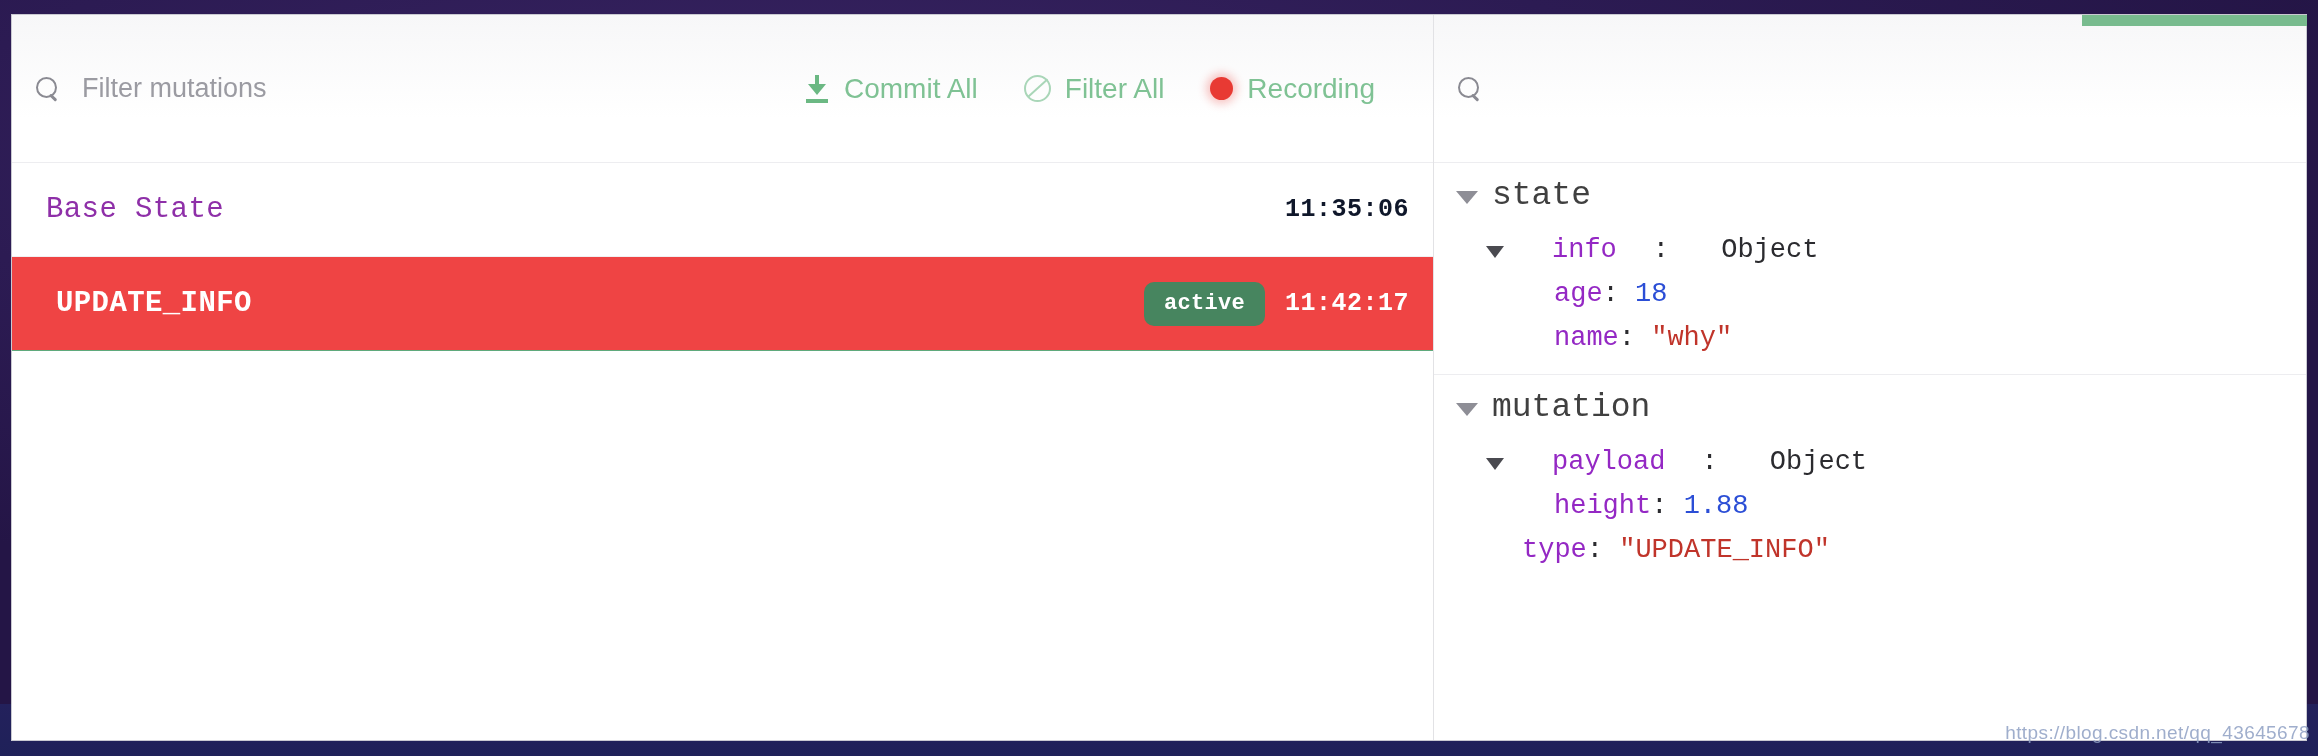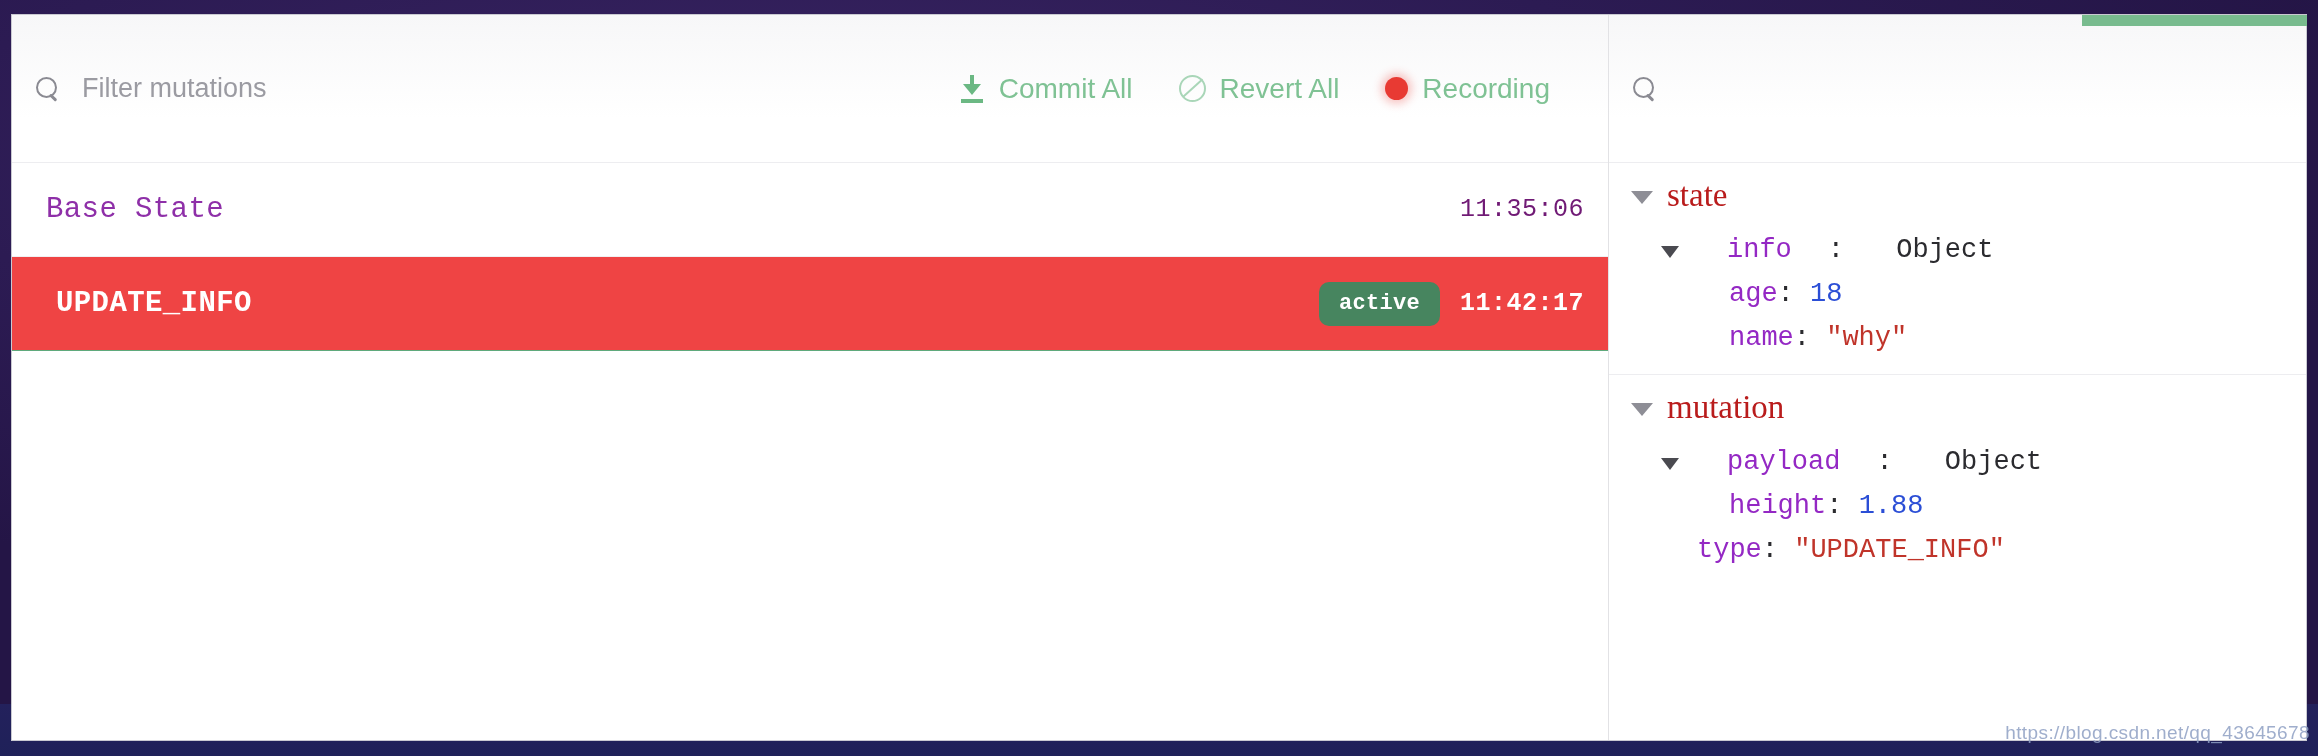--- a/index.html
+++ b/index.html
@@ -48,7 +48,7 @@
 
   
   #mutations-pane {
-    width: 1597px;
+    width: 1422px;
     height: 100%;
     background: #fff;
     border-right: 1px solid #e2e2e5;

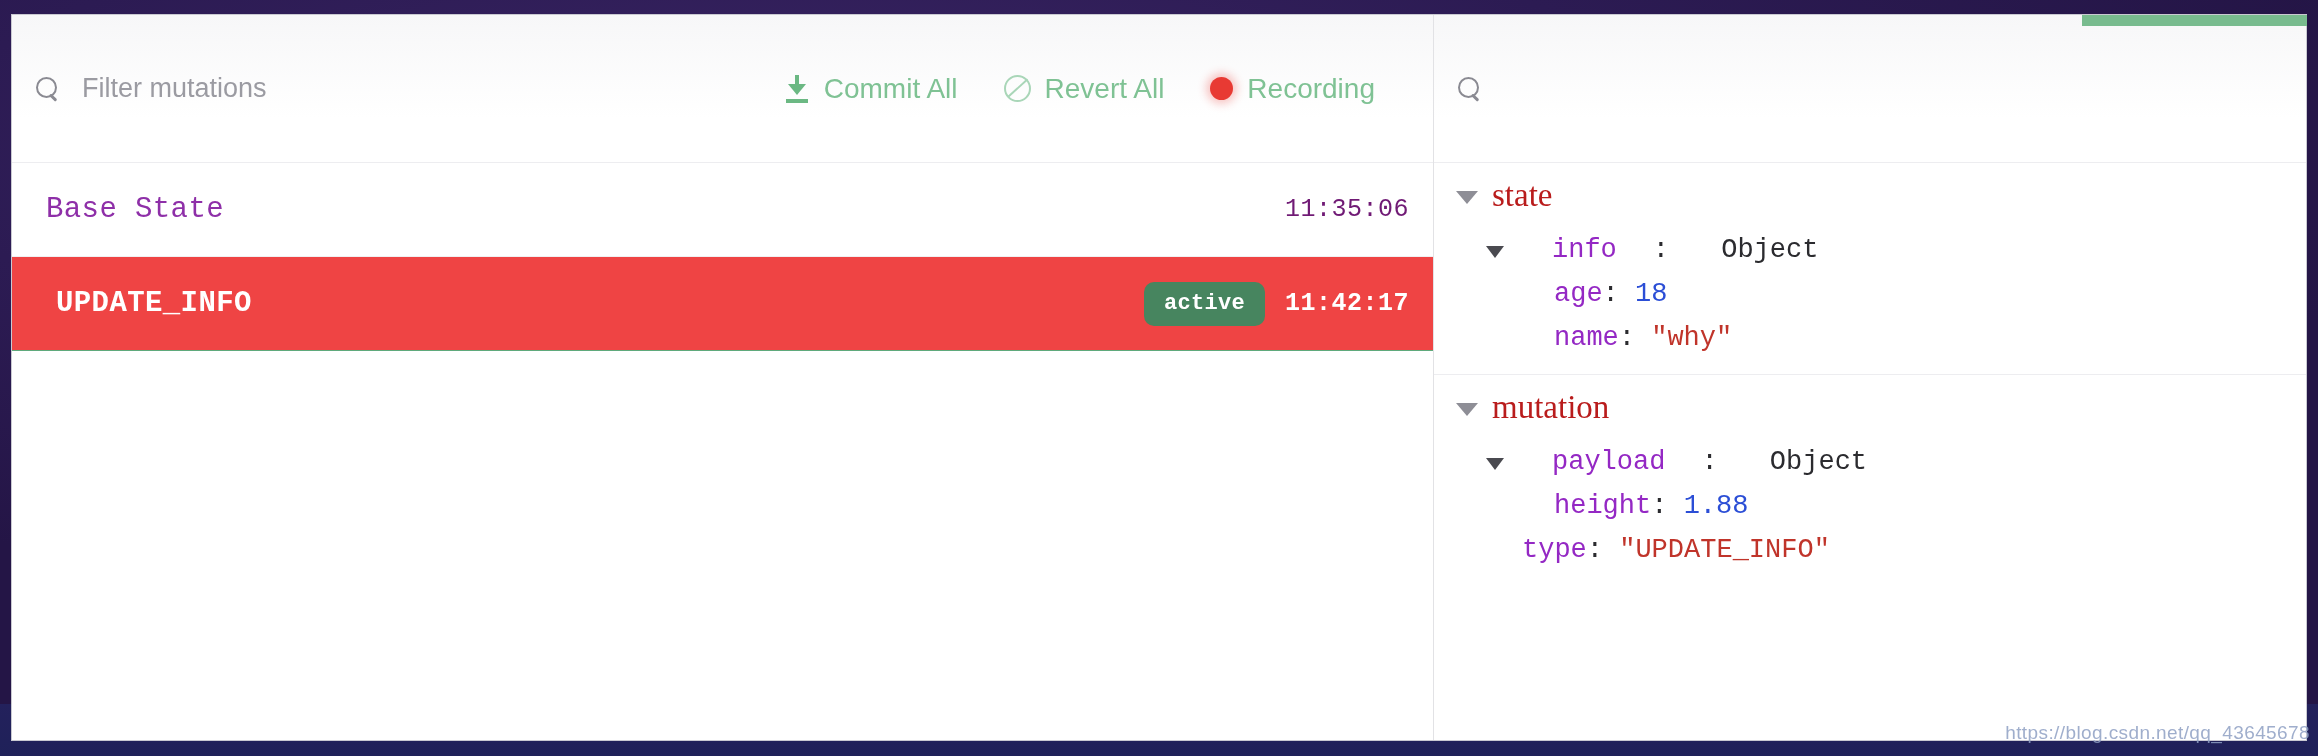--- a/index.html
+++ b/index.html
@@ -236,7 +236,7 @@
           </button>
           <button class="tb-btn">
             <span class="ic-ban"></span>
-            <span>Revert All</span>
+            <span>Filter All</span>
           </button>
           <button class="tb-btn">
             <span class="ic-rec-dot"></span>

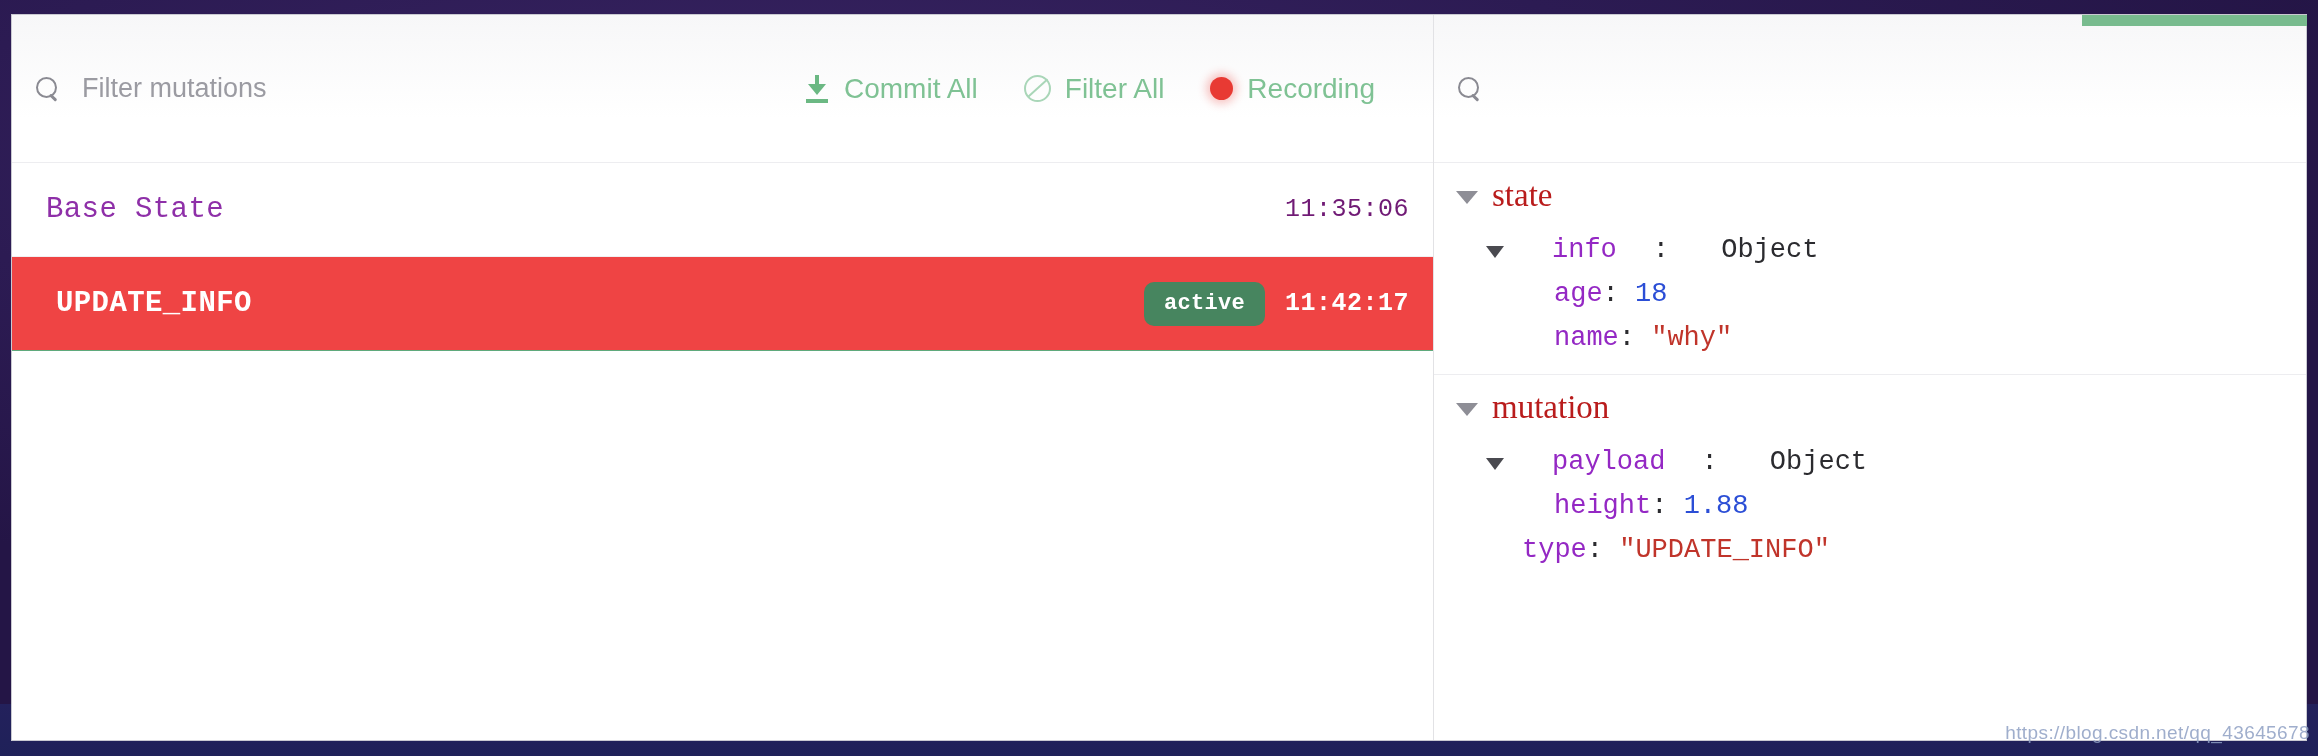--- a/index.html
+++ b/index.html
@@ -154,7 +154,7 @@
     font-family: "Liberation Mono", monospace;
     font-size: 25px; letter-spacing: 0.5px;
   }
-  .mut-row.base .mut-time   { color:#701a75; }
+  .mut-row.base .mut-time   { color:#0f172a;font-weight:bold; }
   .mut-row.active .mut-time { color:#ffffff; font-weight:700; }
 
   

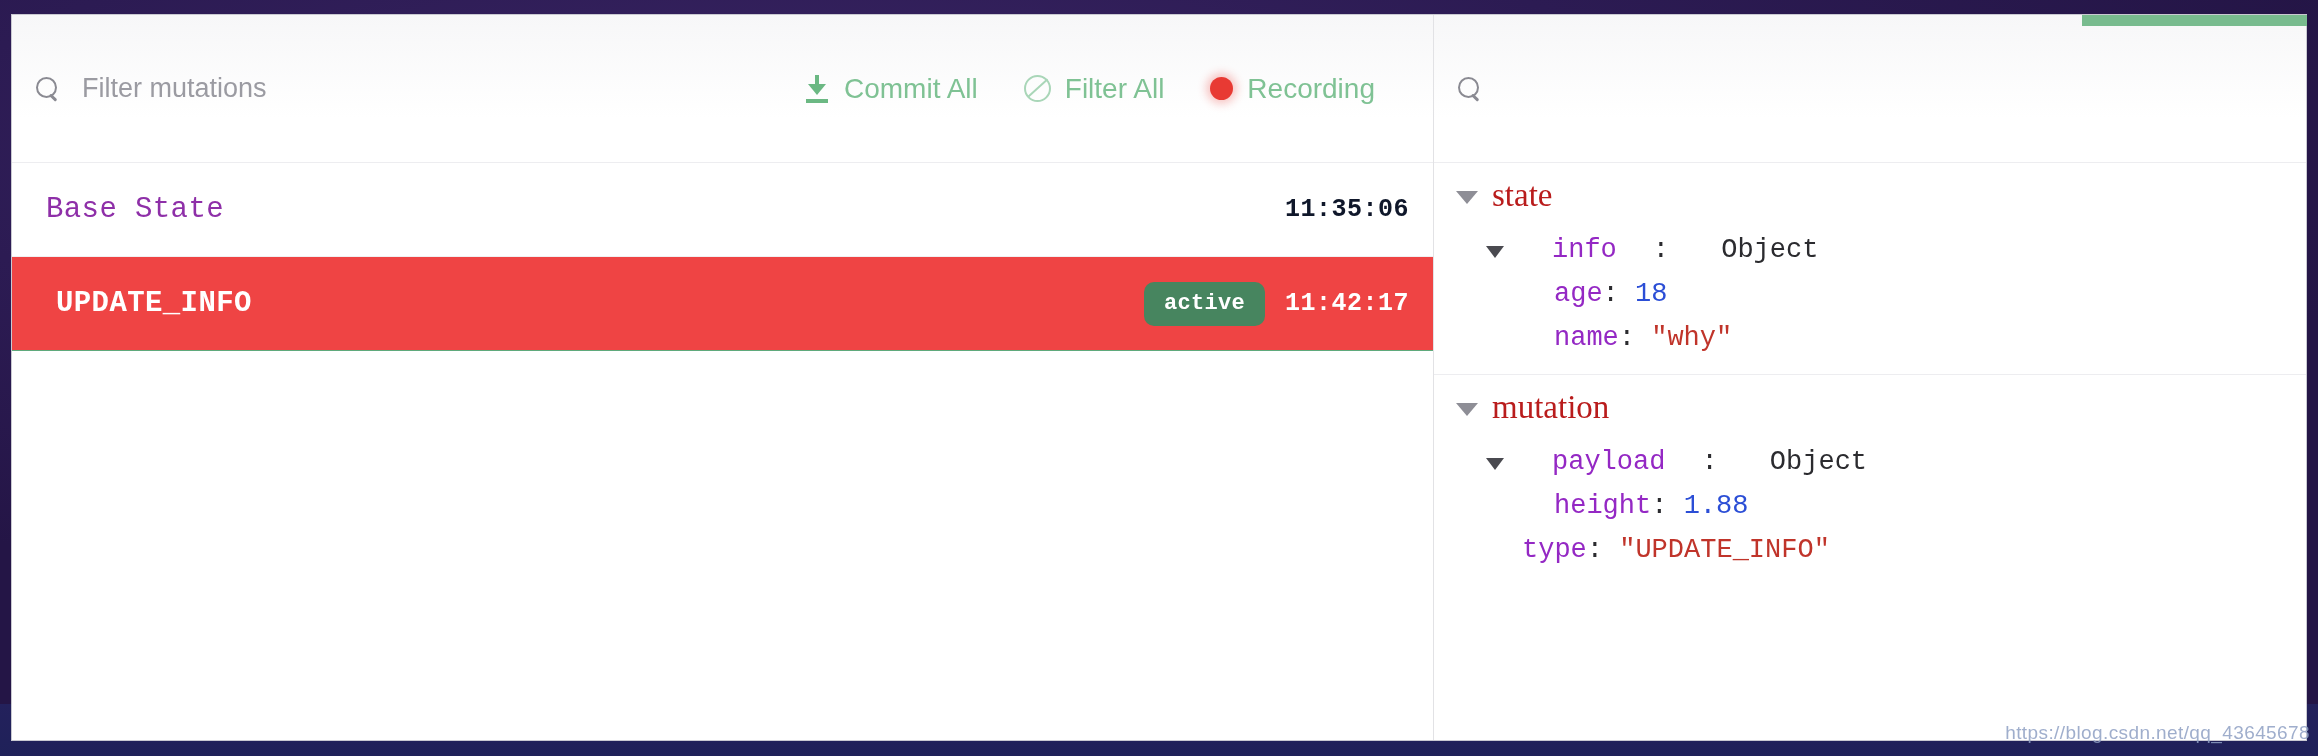--- a/index.html
+++ b/index.html
@@ -179,7 +179,7 @@
   }
   .caret.dim { border-top-color:#8e8e96; }
   .root-label {
-    font-size: 33px; color:#b91c1c; font-family:Liberation Serif, serif;
+    font-size: 33px; color:#404040; font-family:Liberation Mono, monospace;
   }
   .tree-line {
     display:flex; align-items:center;

